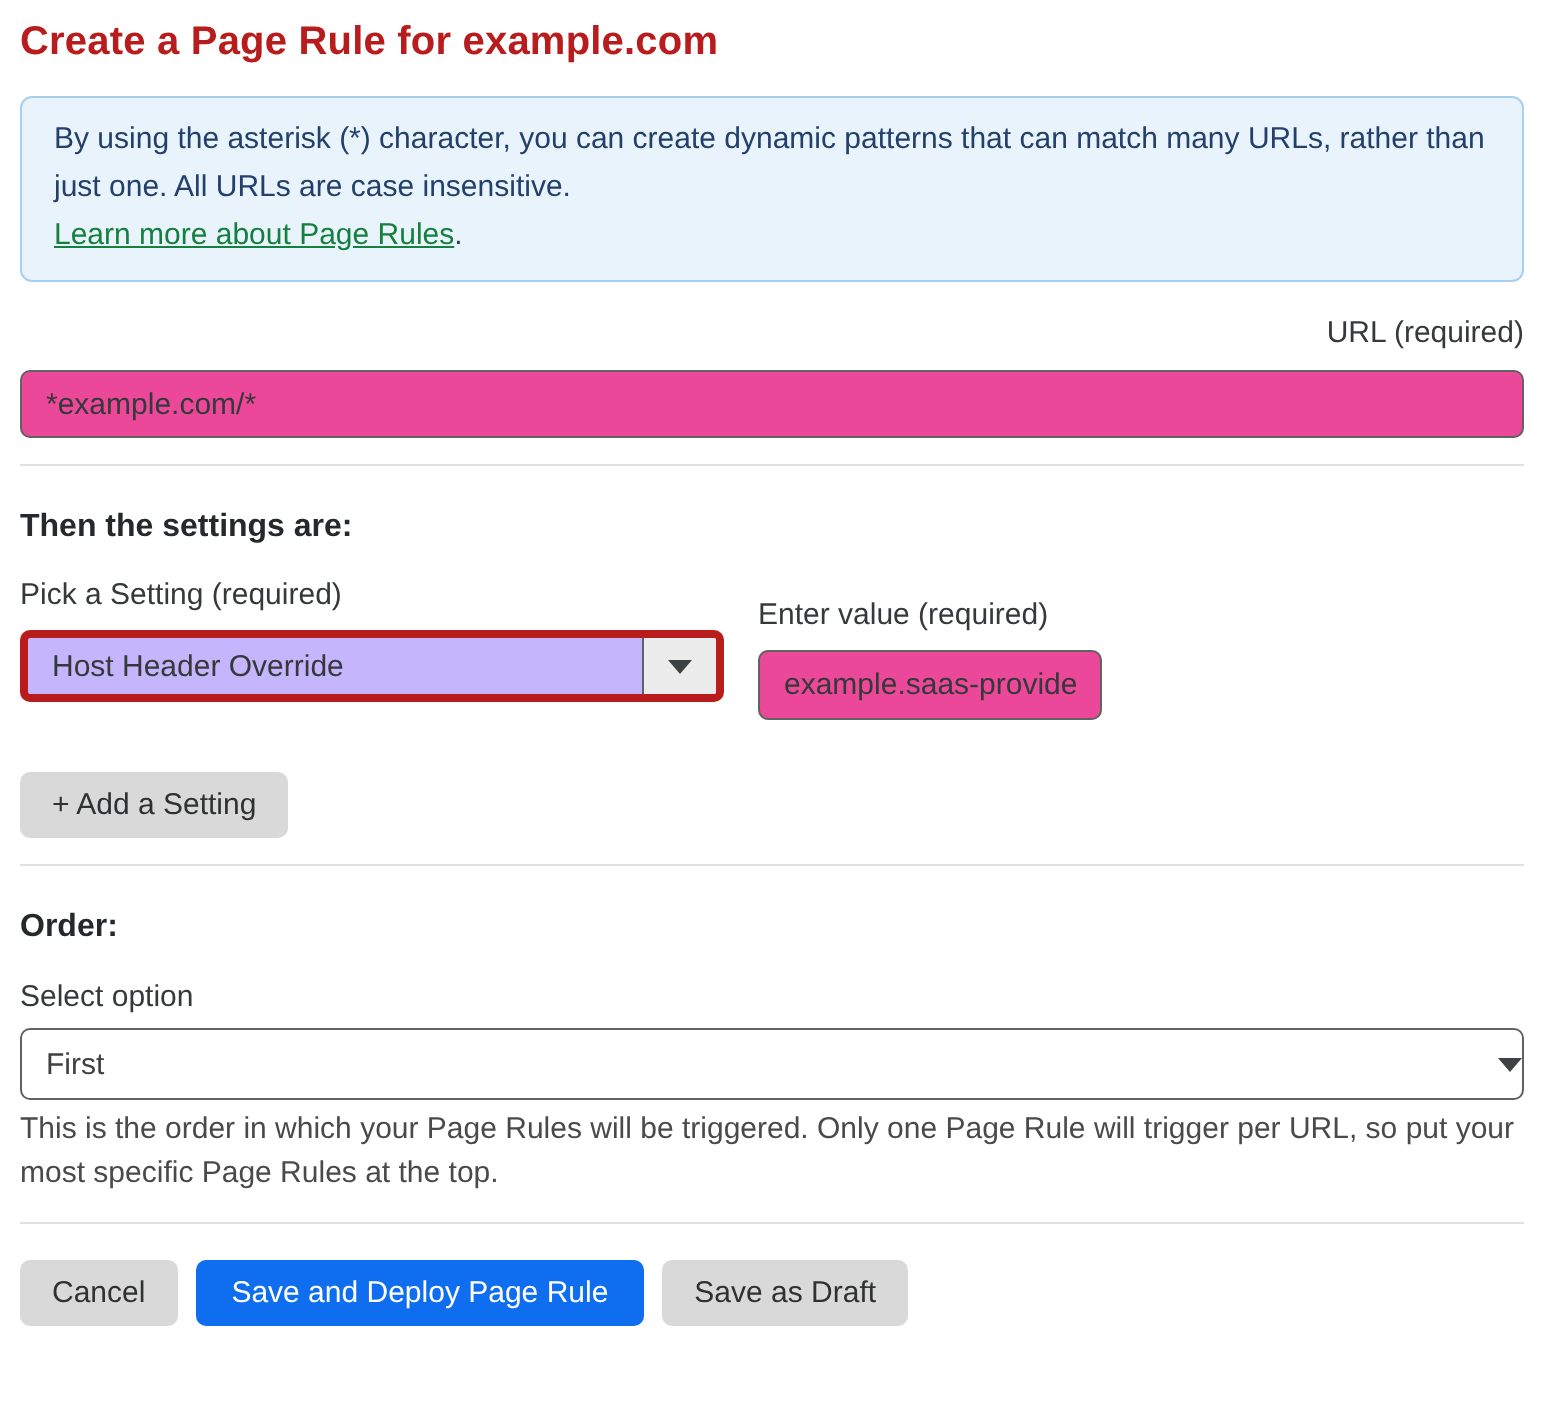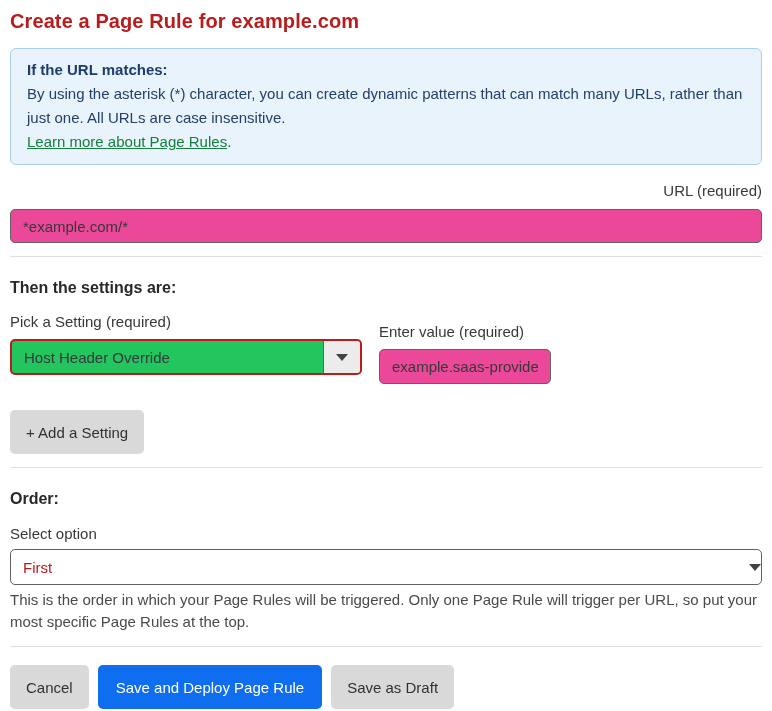--- a/index.html
+++ b/index.html
@@ -107,7 +107,6 @@
 <h1 class="page-title">Create a Page Rule for example.com</h1>
 
 <div class="info-box">
-  <div class="info-heading">If the URL matches:</div>
   <div class="info-body">By using the asterisk (*) character, you can create dynamic patterns that can match many URLs, rather than just one. All URLs are case insensitive.</div>
   <div class="info-link-line"><span class="info-link">Learn more about Page Rules</span><span class="info-link-suffix">.</span></div>
 </div>

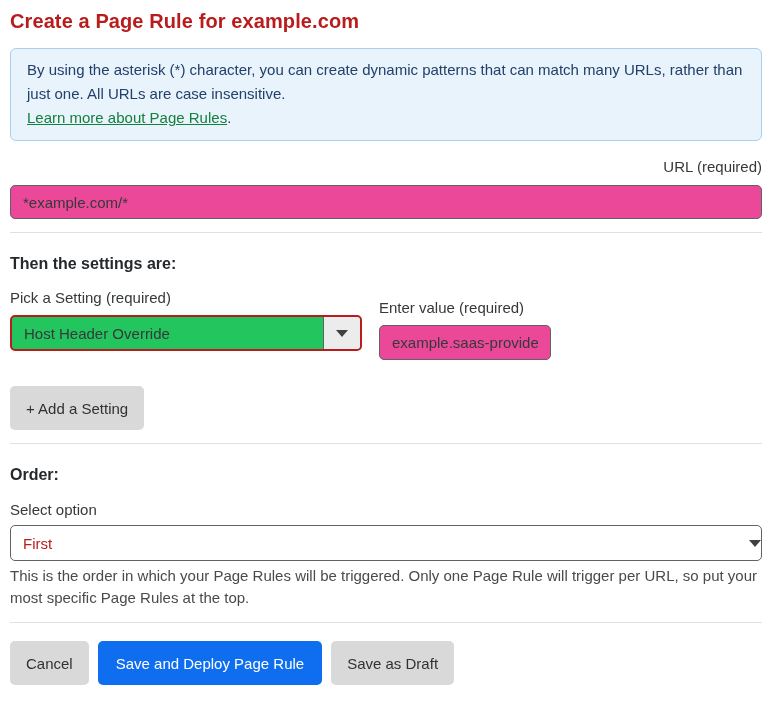--- a/index.html
+++ b/index.html
@@ -54,8 +54,8 @@
   .settings-col-right .field-label { margin-bottom: 9px; }
   .select-box {
     display: flex; align-items: stretch;
-    border: 2px solid #b91c1c; border-radius: 5px;
-    height: 36px; background: #22c55e; overflow: hidden;
+    border: 4px solid #b91c1c; border-radius: 5px;
+    height: 36px; background: #c4b5fd; overflow: hidden;
     cursor: pointer;
   }
   .select-box .select-value {

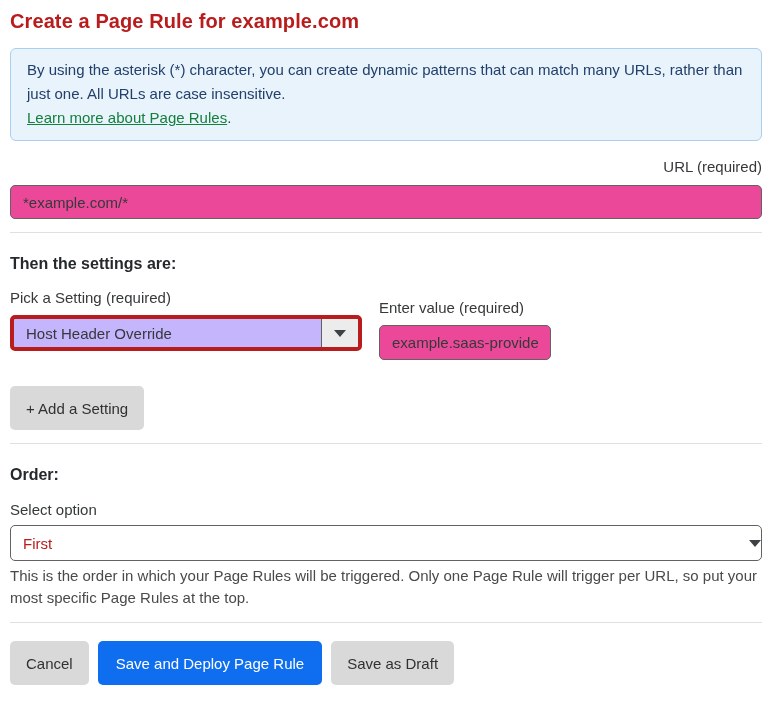--- a/index.html
+++ b/index.html
@@ -79,7 +79,7 @@
     display: inline-flex; align-items: center; justify-content: center;
     border: none; border-radius: 5px; cursor: pointer;
     font-size: 15px; font-family: "Liberation Sans", sans-serif;
-    height: 44px; padding: 0 16px; color: #2f3132;
+    height: 33px; padding: 0 16px; color: #2f3132;
     background: #d9d9d9;
   }
   .add-setting-btn { margin-top: 26px; }

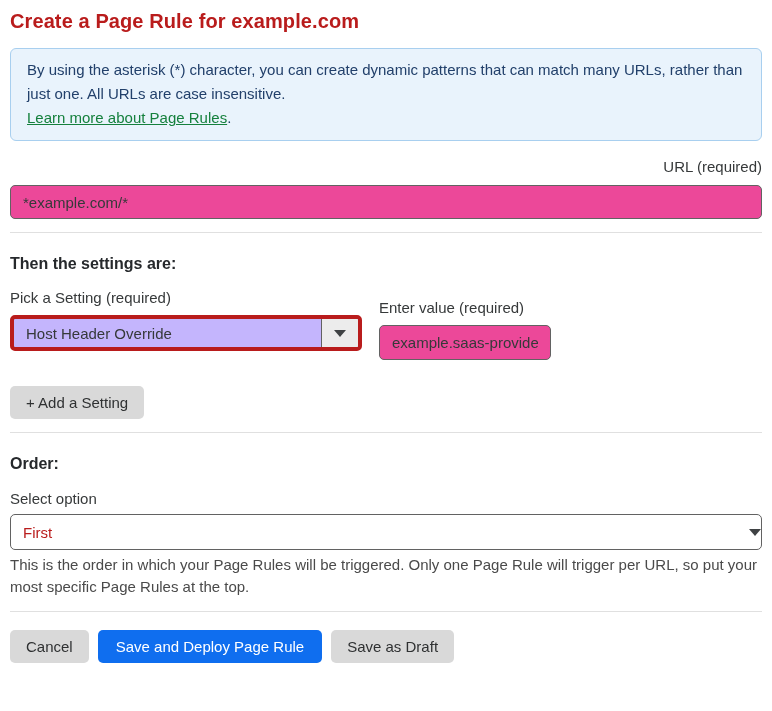--- a/index.html
+++ b/index.html
@@ -87,7 +87,7 @@
     display: flex; align-items: center;
     border: 1px solid #626262; border-radius: 5px;
     height: 36px; padding: 0 0 0 12px;
-    font-size: 15px; color: #b91c1c; cursor: pointer;
+    font-size: 15px; color: #404040; cursor: pointer;
     background: #ffffff; margin-top: 7px;
   }
   .order-select .select-value { flex: 1; }

